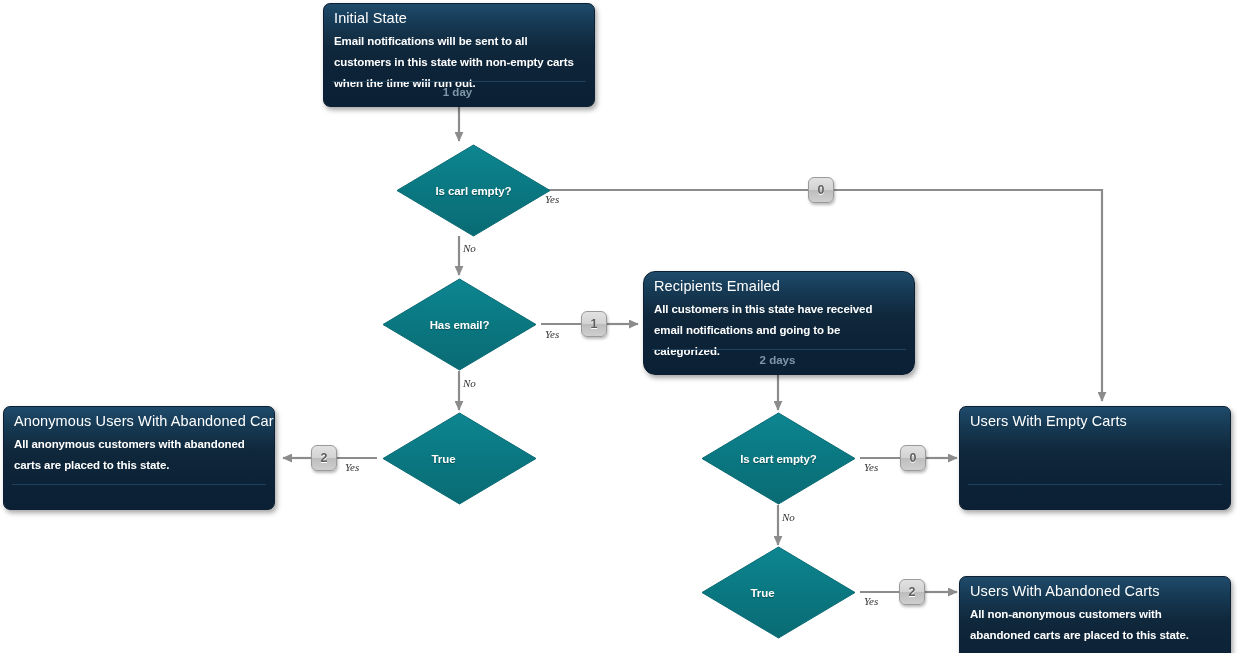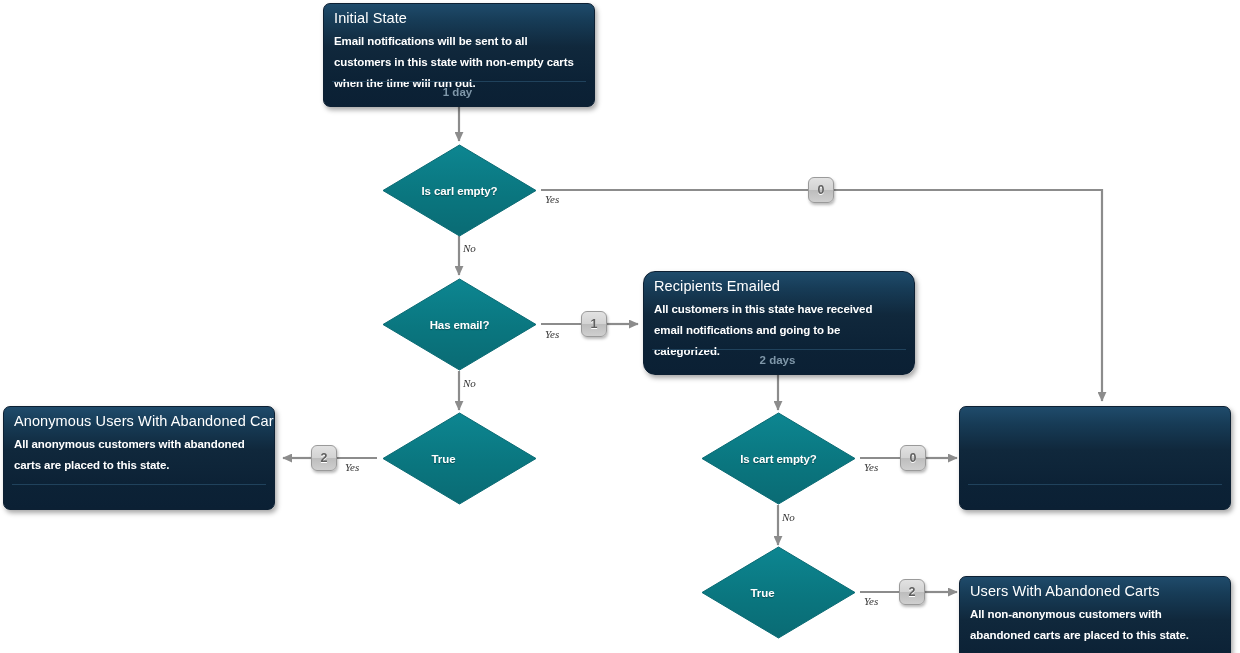--- a/index.html
+++ b/index.html
@@ -188,7 +188,7 @@
     <div class="card-footer"></div>
   </div>
 
-  <div class="diamond" style="left:377px; top:143px; width:165px; height:95px;">
+  <div class="diamond" style="left:391px; top:143px; width:165px; height:95px;">
     <svg class="shape" viewBox="0 0 165 95">
       <defs>
         <linearGradient id="dg1" x1="0" y1="0" x2="0" y2="1">

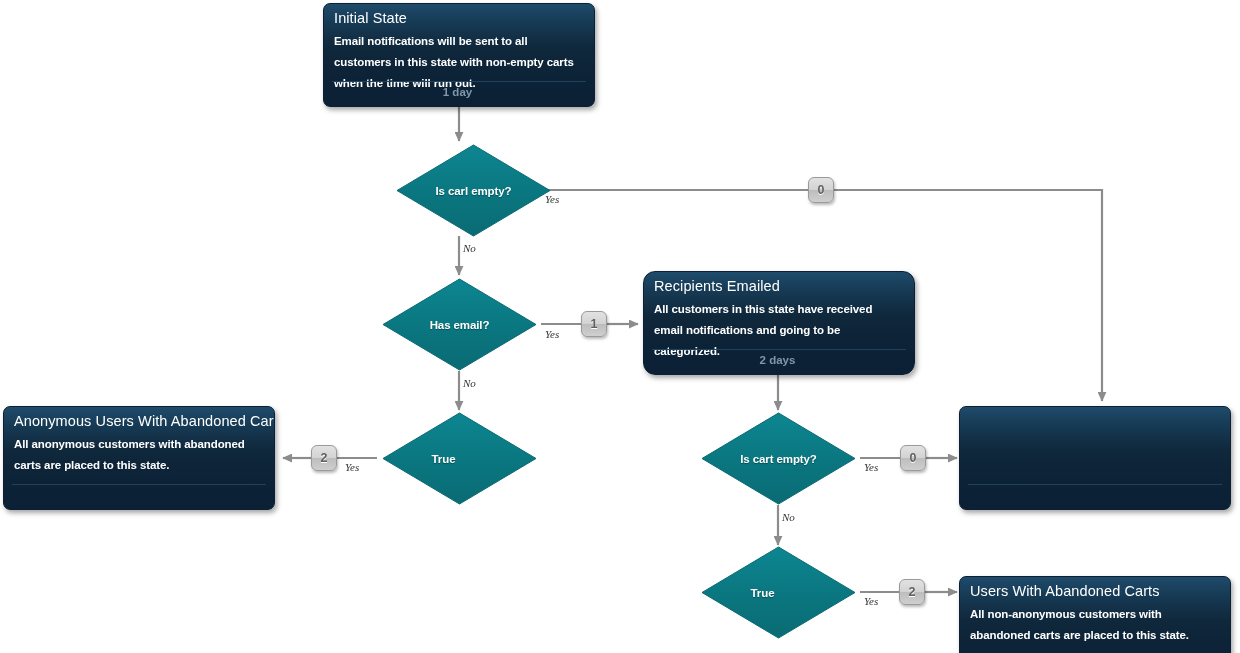--- a/index.html
+++ b/index.html
@@ -179,6 +179,7 @@
   </div>
 
   <div class="card" style="left:959px; top:406px; width:272px; height:104px;">
+    <div class="card-title">Users With Empty Carts</div>
     <div class="card-footer"></div>
   </div>
 

